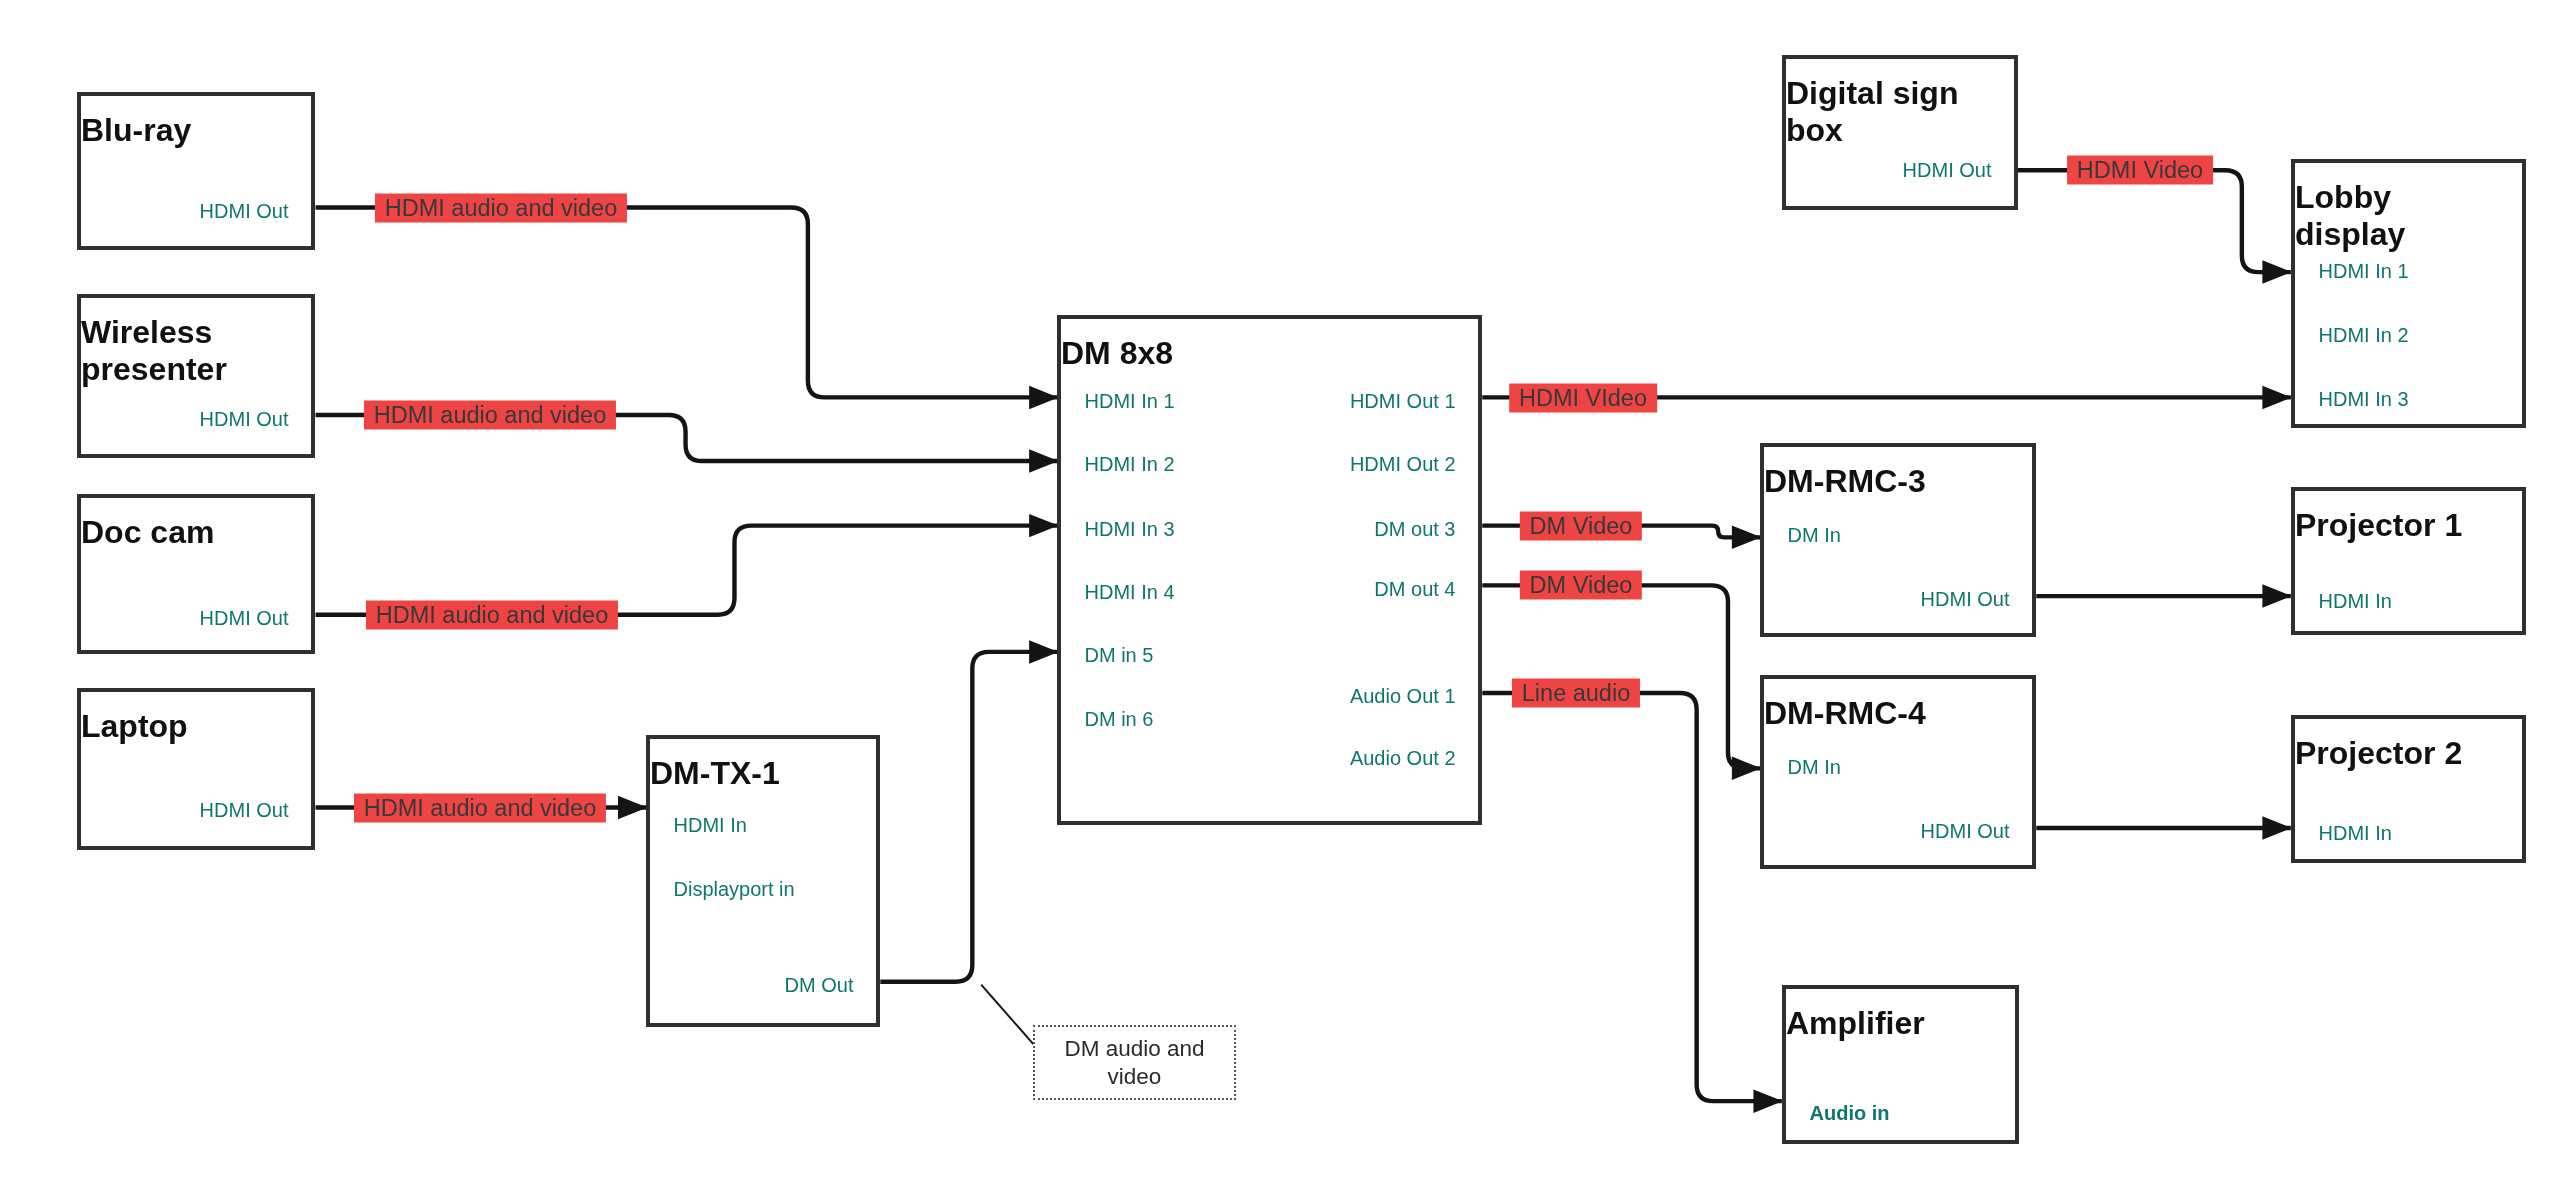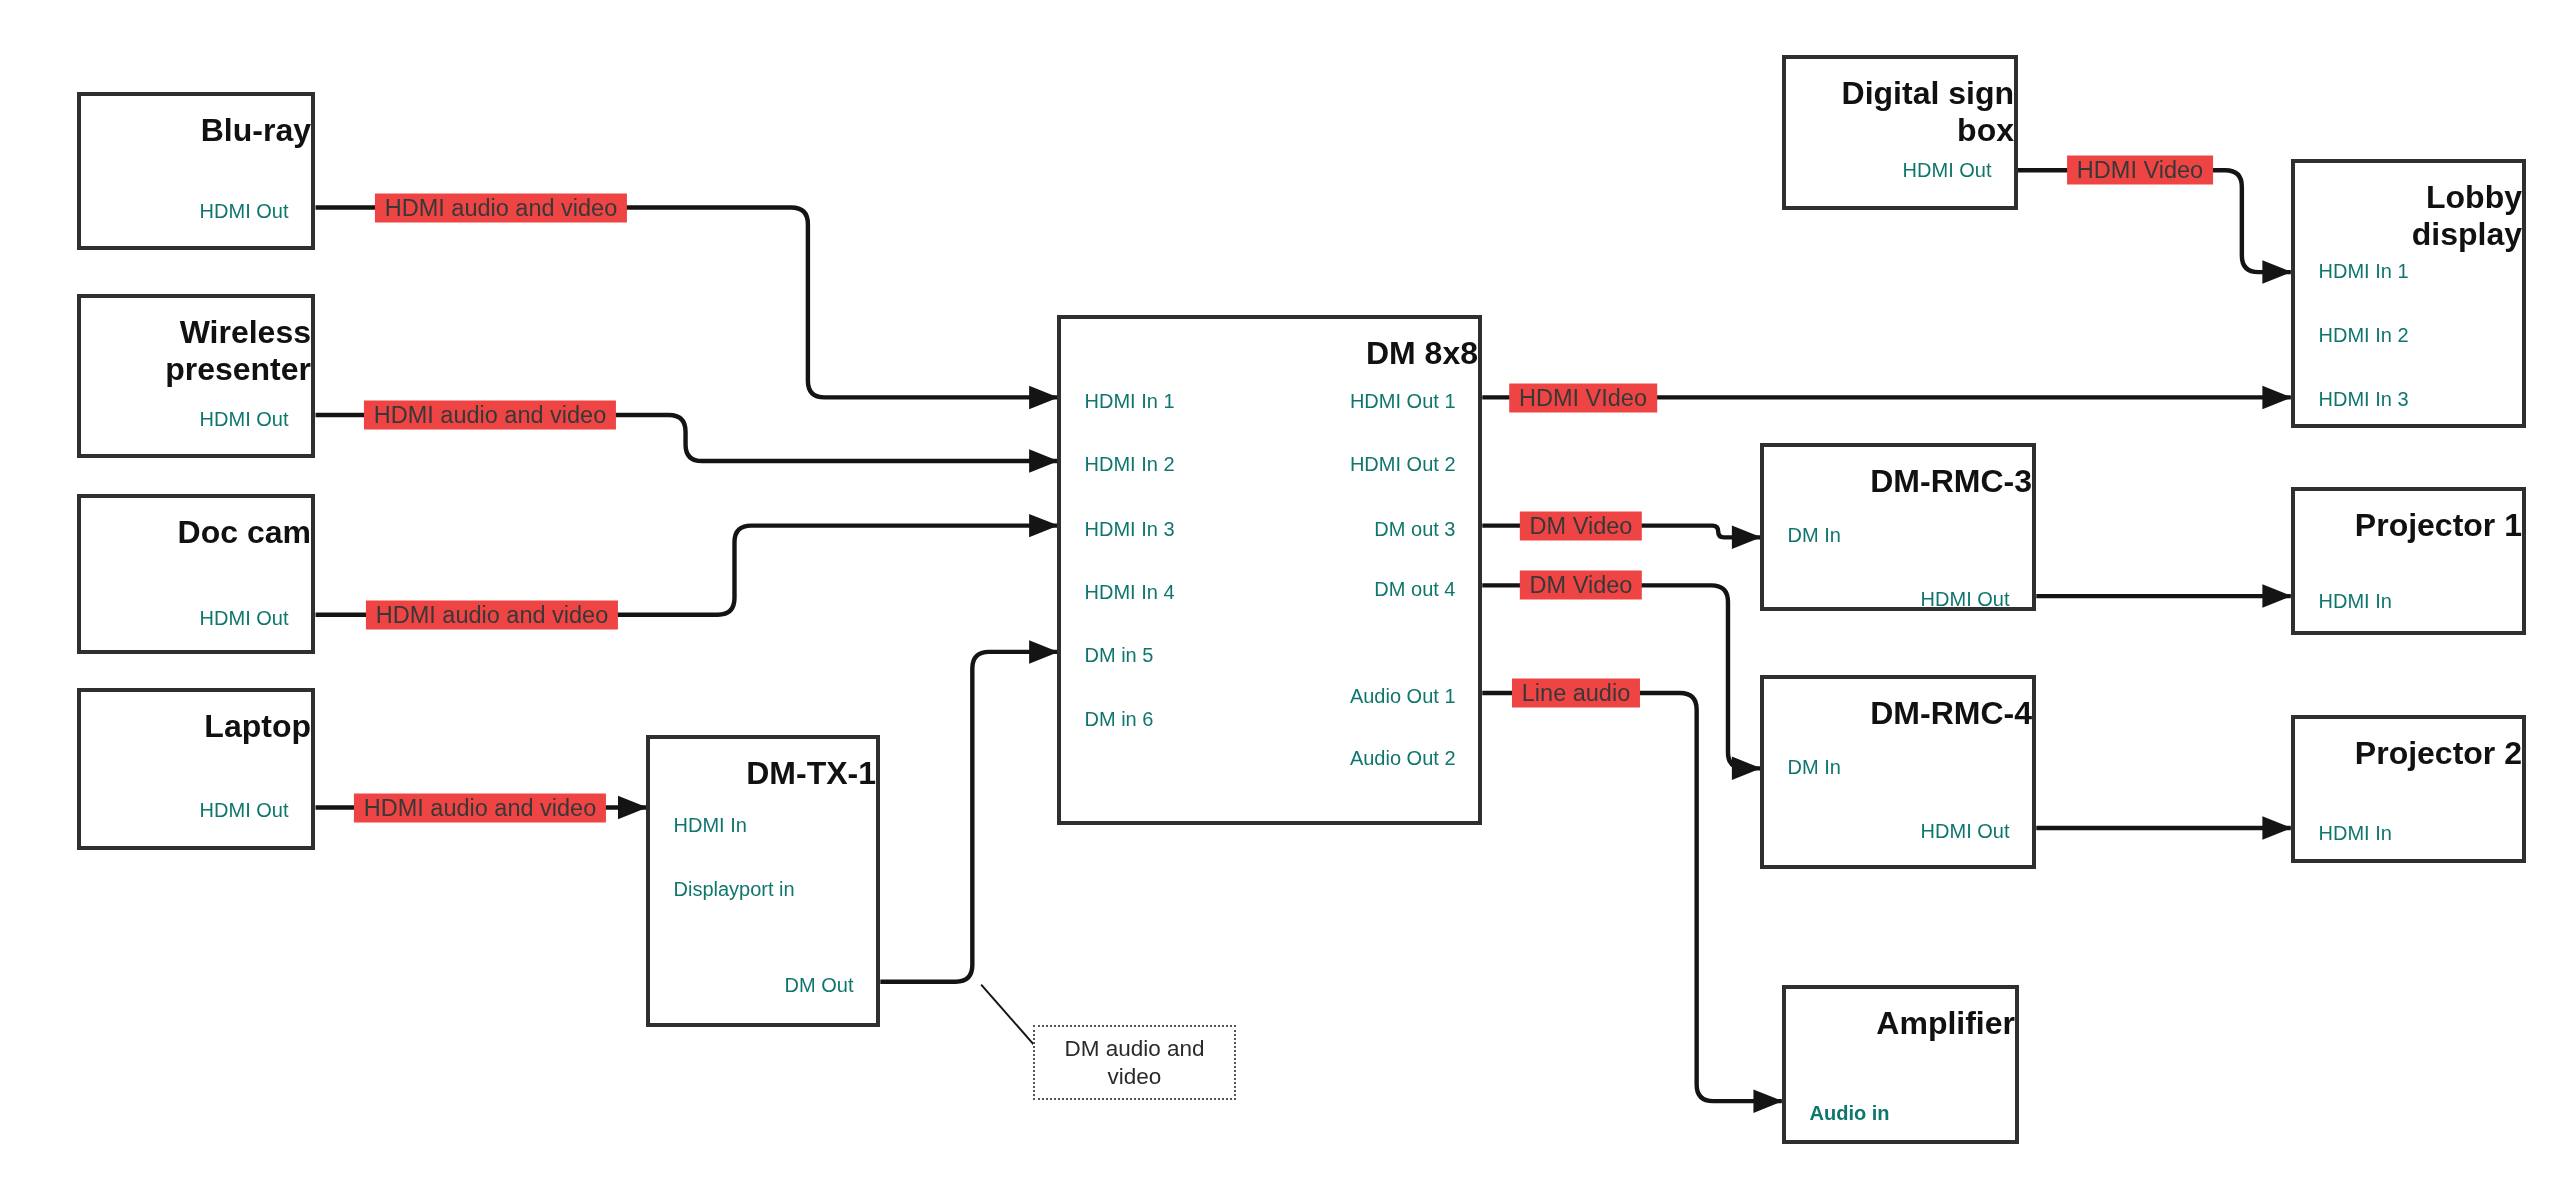--- a/index.html
+++ b/index.html
@@ -19,8 +19,8 @@
   }
   .node-title{
     position:absolute;
-    top:15.7px;left:0;right:0;
-    text-align:right;
+    top:15.7px;left:0;right:8px;
+    text-align:left;
     font-size:32px;
     font-weight:bold;
     line-height:37px;

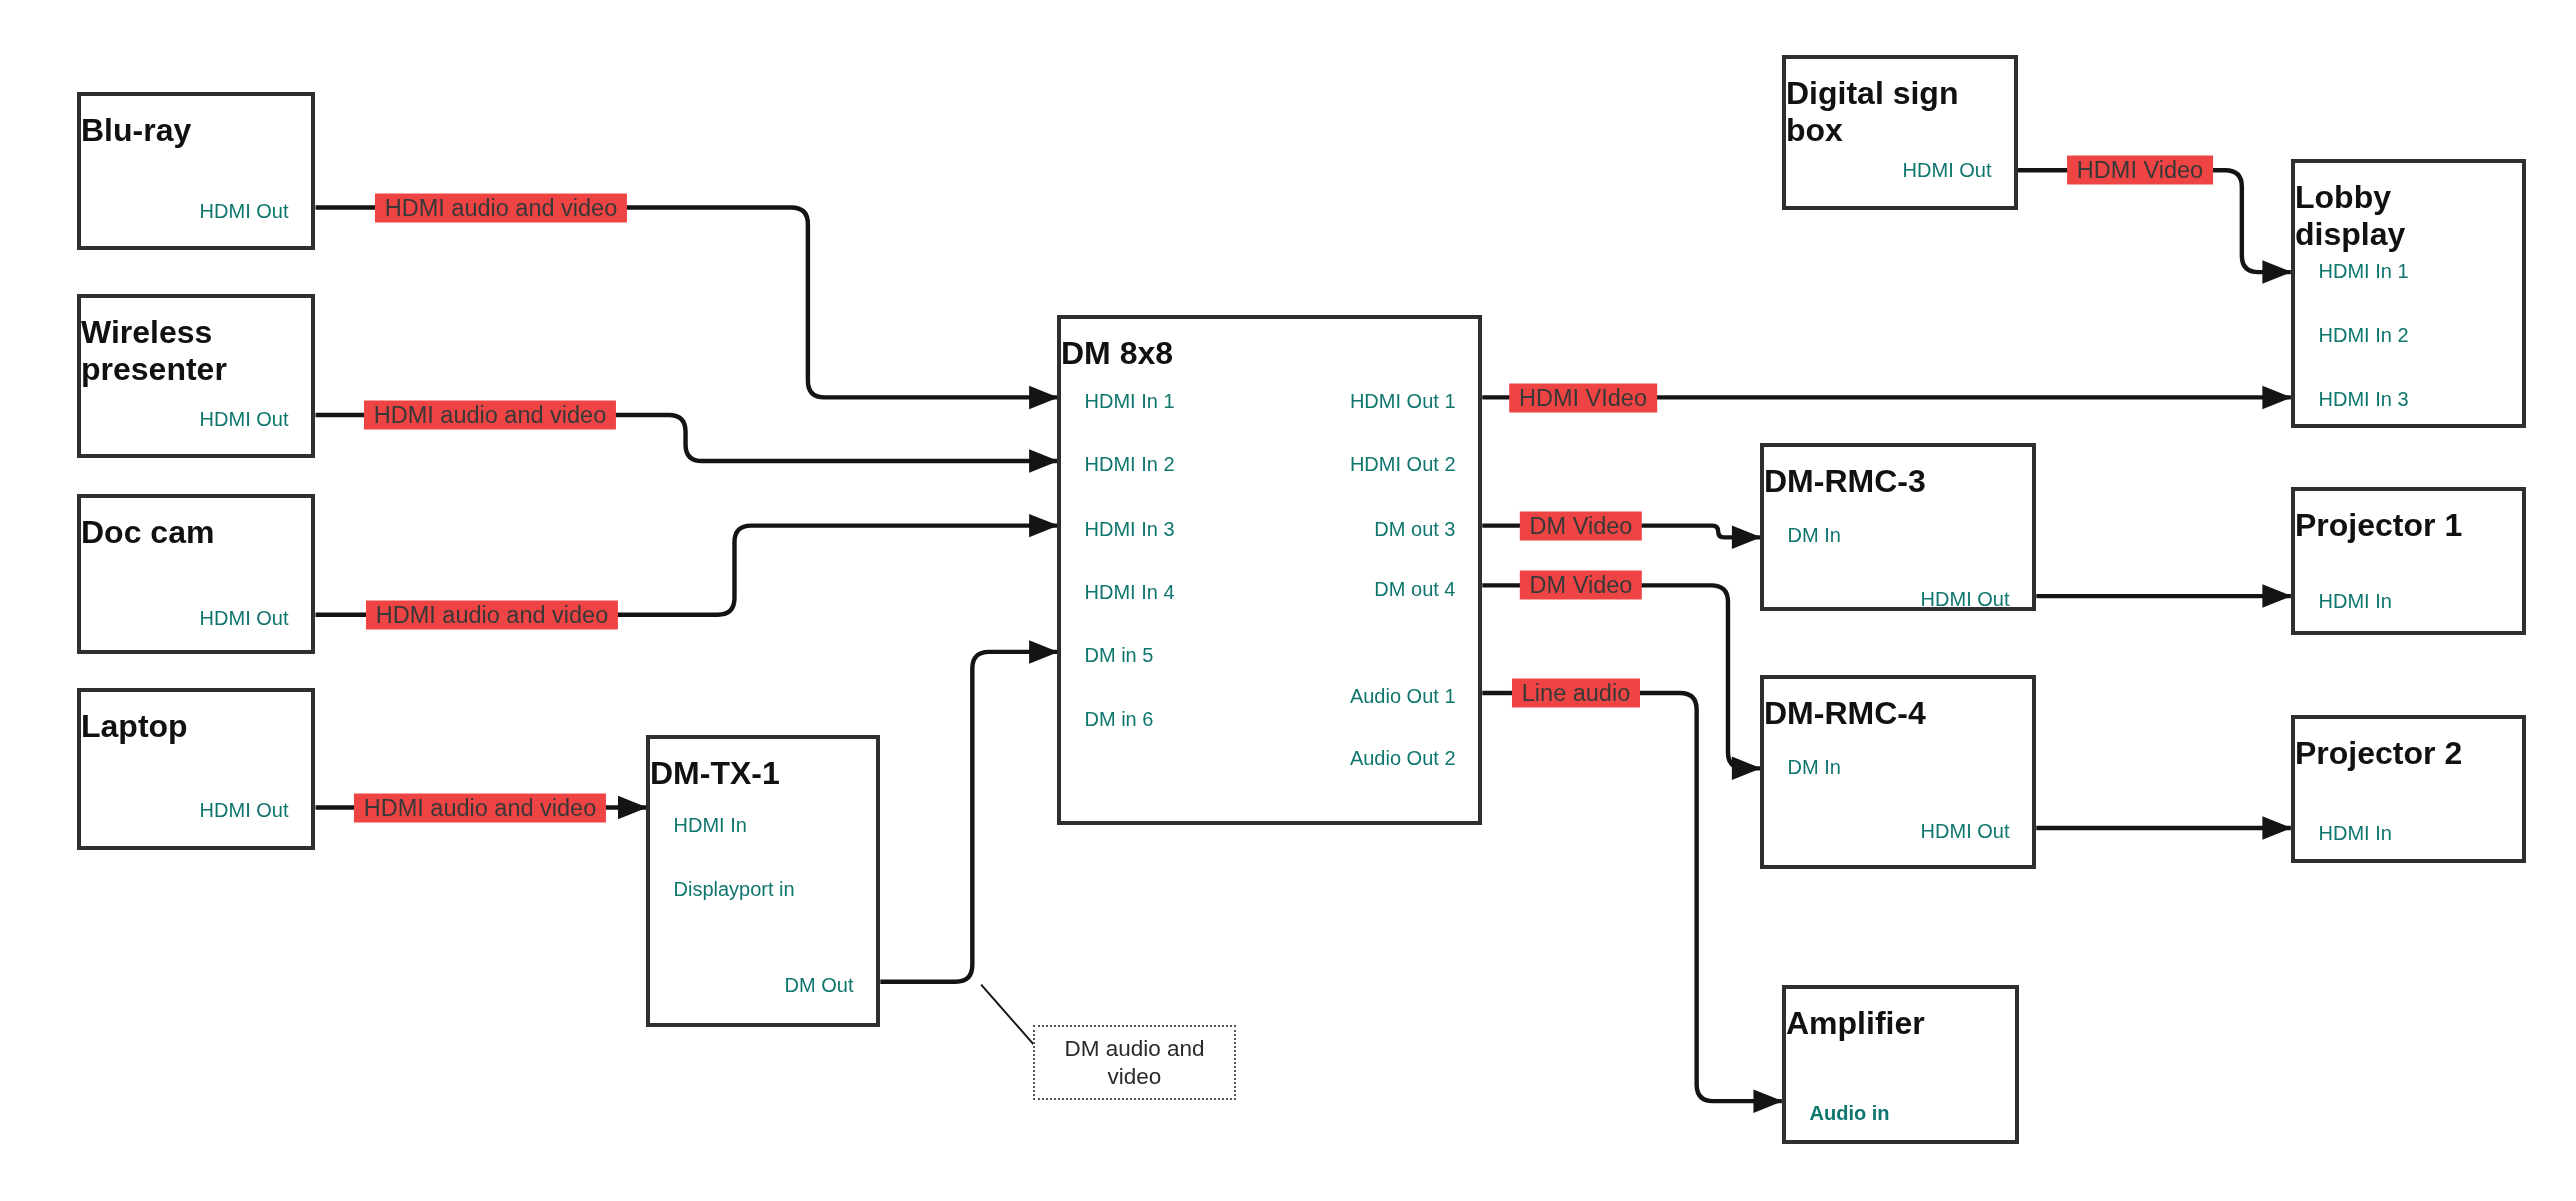--- a/index.html
+++ b/index.html
@@ -150,7 +150,7 @@
       <div class="port left" style="top: 156px;">HDMI In 2</div>
       <div class="port left" style="top: 220px;">HDMI In 3</div>
     </div>
-    <div class="node" style="left: 1760px; top: 443px; width: 276px; height: 168px;">
+    <div class="node" style="left: 1760px; top: 443px; width: 276px; height: 194px;">
       <div class="node-title">
         <div>DM-RMC-3</div>
       </div>

